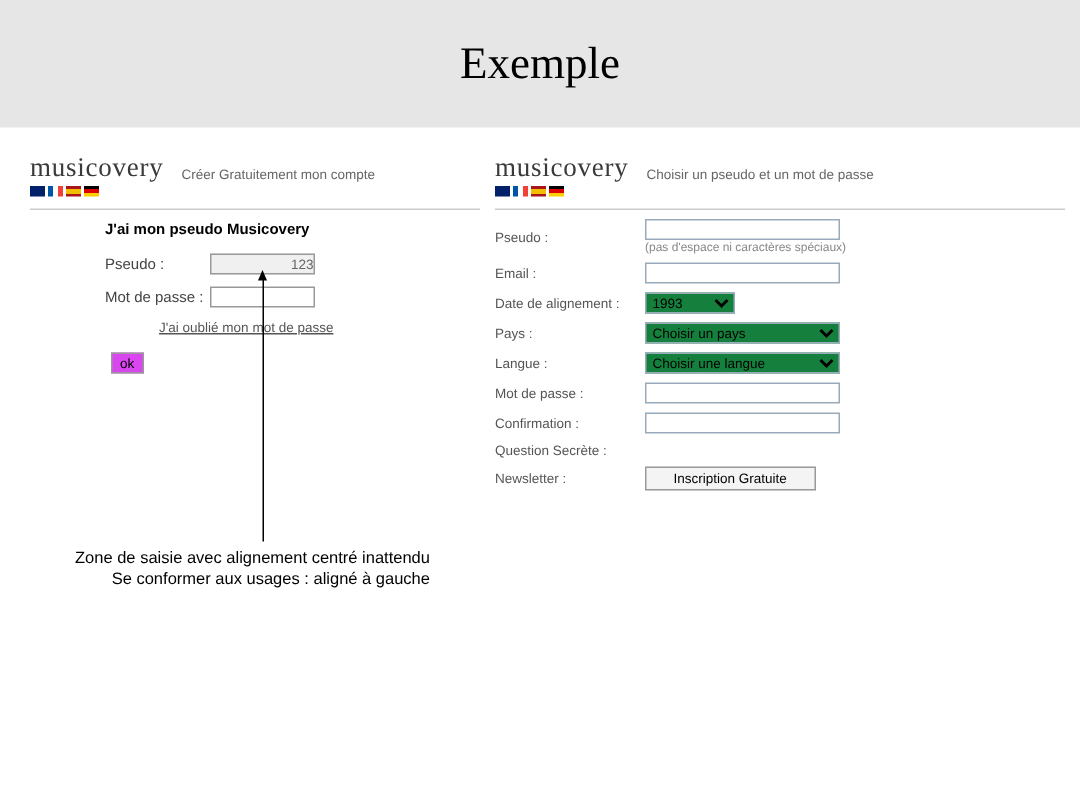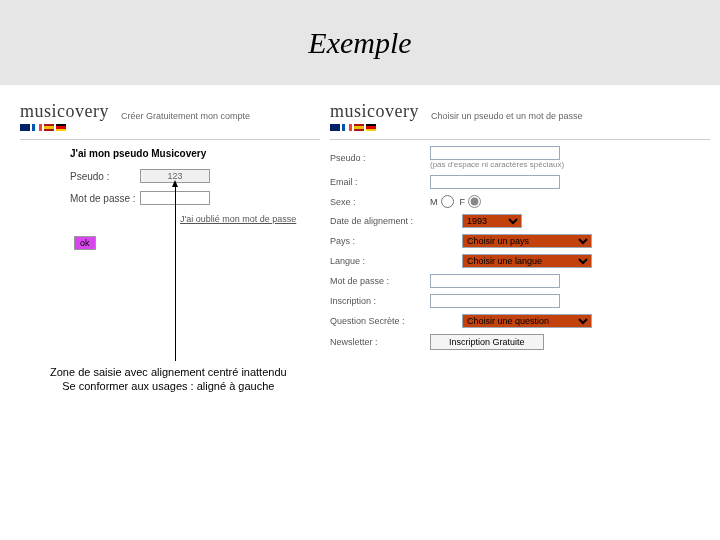--- a/index.html
+++ b/index.html
@@ -5,7 +5,7 @@
   * { box-sizing: border-box; margin: 0; padding: 0; }
   body { width: 720px; height: 540px; font-family: Arial, sans-serif; background: #fff; position: relative; overflow: hidden; font-size: 10px; color: #333; }
   .slide-header { background: #e6e6e6; height: 85px; display: flex; align-items: center; justify-content: center; }
-  .slide-title { font-size: 30px; font-family: Georgia, serif; color: #000; font-weight: normal; font-style: italic; }
+  .slide-title { font-size: 30px; font-family: Georgia, serif; color: #000; font-weight: normal; }
   .panels { display: flex; position: absolute; top: 95px; left: 20px; right: 10px; }
   .panel { position: relative; }
   .left-panel { width: 300px; }

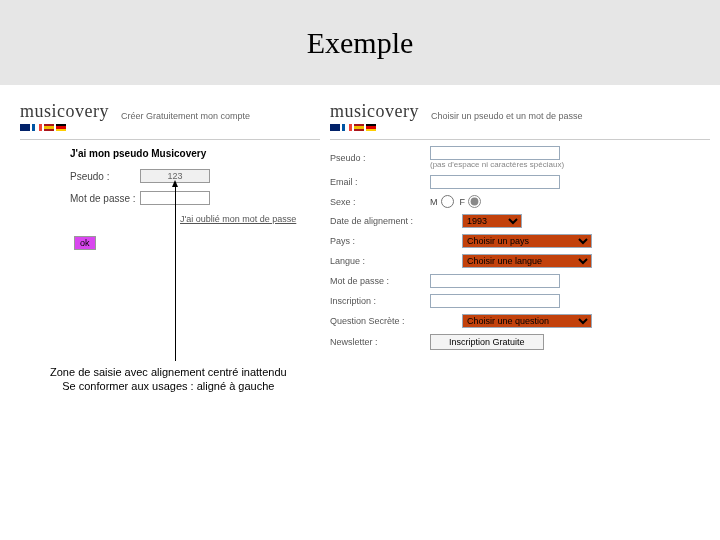--- a/index.html
+++ b/index.html
@@ -23,7 +23,7 @@
   .form-title { font-weight: bold; font-size: 10px; margin-bottom: 10px; color:#000; }
   .form-row { display: flex; align-items: center; margin-bottom: 8px; font-size: 10px; color:#444; }
   .form-row label { width: 70px; }
-  .left-input { width: 70px; height: 14px; border: 1px solid #999; font-size: 9px; text-align: center; background:#f0f0f0; color:#666; }
+  .left-input { width: 70px; height: 14px; border: 1px solid #999; font-size: 9px; text-align: right; background:#f0f0f0; color:#666; }
   .link { font-size: 9px; color: #555; text-decoration: underline; margin-left: 110px; display:inline-block; margin-bottom: 12px; }
   .ok-btn { border: 1px solid #999; background: #d946ef; font-size: 9px; padding: 1px 5px; cursor: pointer; margin-left: 4px; }
   .right-form { padding: 6px 0 0 0; font-size: 9px; color:#444; }

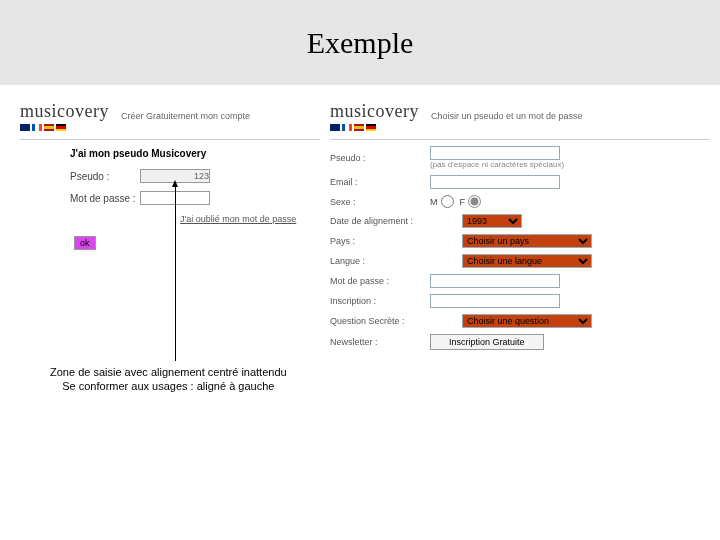--- a/index.html
+++ b/index.html
@@ -103,13 +103,6 @@
         <input class="r-input" style="">
       </div>
       <div class="r-row">
-        <span class="r-label">Sexe :</span>
-        <span>M</span>
-        <input type="radio" class="radio" style="margin: 0px 6px 0px 3px;">
-        <span>F</span>
-        <input type="radio" class="radio" checked="" style="margin: 0px 0px 0px 3px;">
-      </div>
-      <div class="r-row">
         <span class="r-label">Date de alignement :</span>
         <select class="r-select" style="width:60px;"><option>1993</option></select>
       </div>

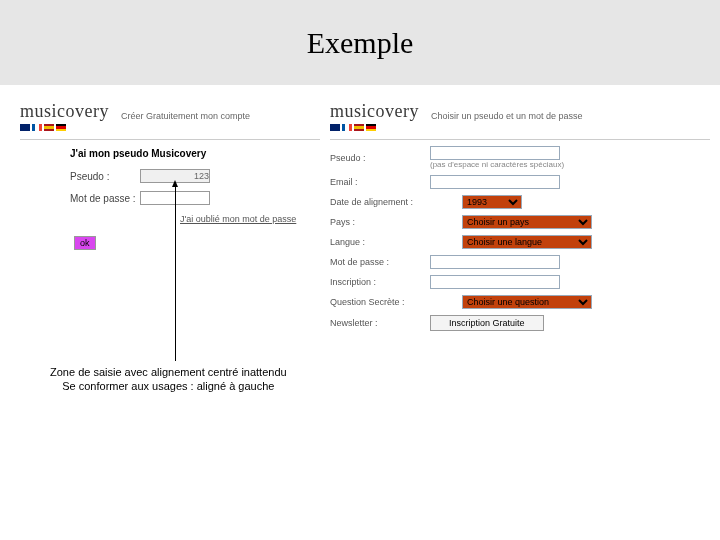--- a/index.html
+++ b/index.html
@@ -30,7 +30,7 @@
   .r-row { display:flex; align-items:center; margin-bottom: 6px; }
   .r-label { width: 100px; font-size: 9px; color:#555; }
   .r-input { width: 130px; height: 14px; border: 1px solid #9ab; background:#fff; font-size:9px; padding:0 3px;}
-  .r-select { width: 130px; height: 14px; border: 1px solid #9ab; background:#c2410c; font-size:9px;margin-left:32px; }
+  .r-select { width: 130px; height: 14px; border: 1px solid #9ab; background:#15803d; font-size:9px; }
   .hint { font-size: 8px; color:#888; }
   .radio { accent-color:#888; }
   .btn-inscrip { border:1px solid #999; background:#f4f4f4; font-size:9px; padding:2px 18px; cursor:pointer; }

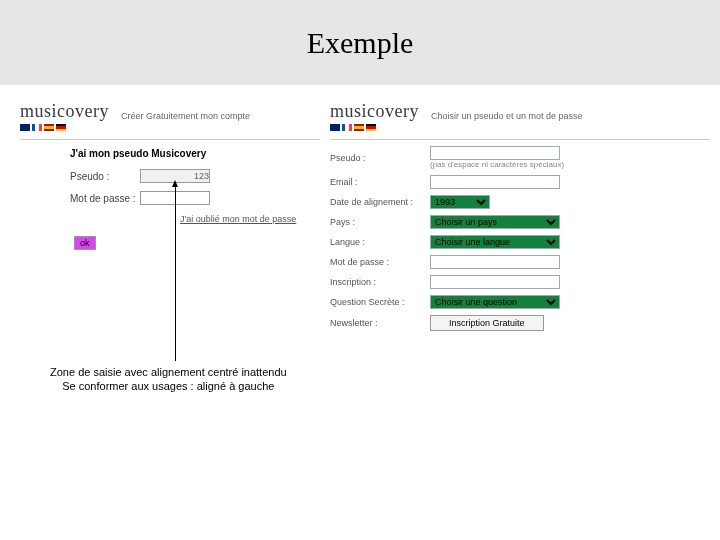--- a/index.html
+++ b/index.html
@@ -24,7 +24,7 @@
   .form-row { display: flex; align-items: center; margin-bottom: 8px; font-size: 10px; color:#444; }
   .form-row label { width: 70px; }
   .left-input { width: 70px; height: 14px; border: 1px solid #999; font-size: 9px; text-align: right; background:#f0f0f0; color:#666; }
-  .link { font-size: 9px; color: #555; text-decoration: underline; margin-left: 110px; display:inline-block; margin-bottom: 12px; }
+  .link { font-size: 9px; color: #555; text-decoration: underline; margin-left: 36px; display:inline-block; margin-bottom: 12px; }
   .ok-btn { border: 1px solid #999; background: #d946ef; font-size: 9px; padding: 1px 5px; cursor: pointer; margin-left: 4px; }
   .right-form { padding: 6px 0 0 0; font-size: 9px; color:#444; }
   .r-row { display:flex; align-items:center; margin-bottom: 6px; }

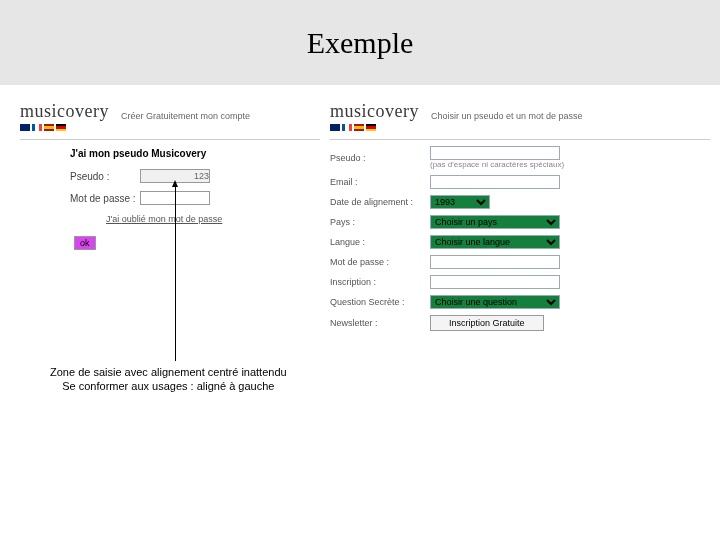--- a/index.html
+++ b/index.html
@@ -119,7 +119,7 @@
         <input class="r-input" type="password" style="">
       </div>
       <div class="r-row">
-        <span class="r-label">Inscription :</span>
+        <span class="r-label">Confirmation :</span>
         <input class="r-input" type="password" style="">
       </div>
       <div class="r-row">

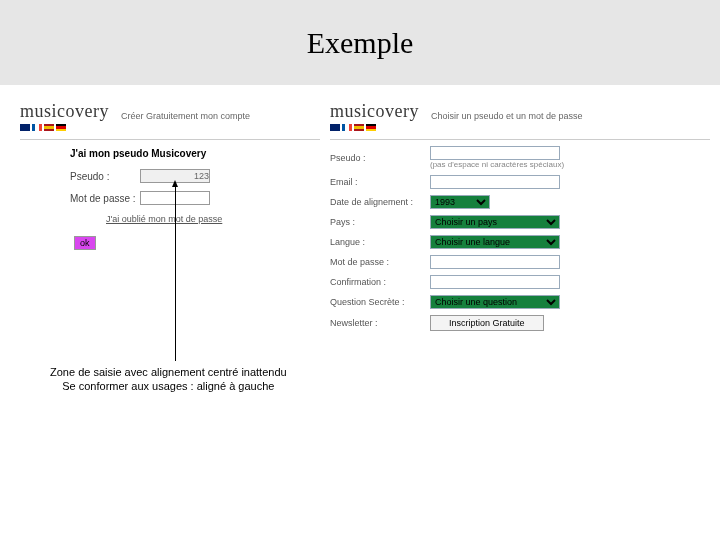--- a/index.html
+++ b/index.html
@@ -124,7 +124,6 @@
       </div>
       <div class="r-row">
         <span class="r-label">Question Secrète :</span>
-        <select class="r-select"><option>Choisir une question</option></select>
       </div>
       <div class="r-row">
         <span class="r-label">Newsletter :</span>

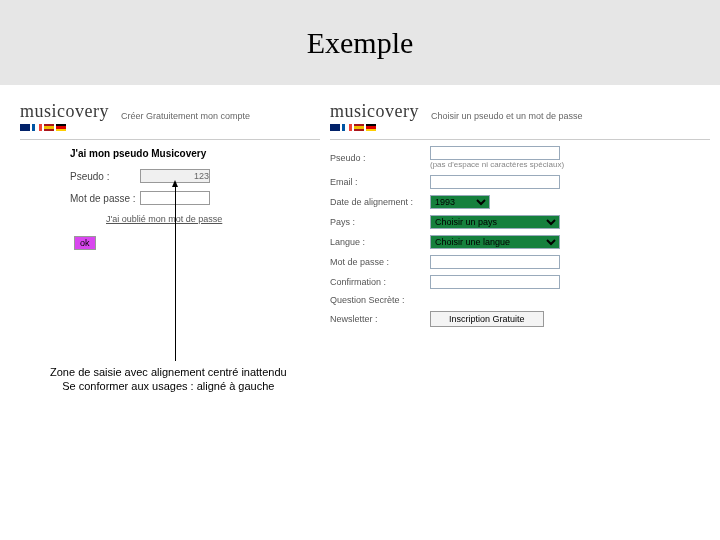--- a/index.html
+++ b/index.html
@@ -34,7 +34,7 @@
   .hint { font-size: 8px; color:#888; }
   .radio { accent-color:#888; }
   .btn-inscrip { border:1px solid #999; background:#f4f4f4; font-size:9px; padding:2px 18px; cursor:pointer; }
-  .annotation { position:absolute; top: 365px; left: 50px; font-size: 11px; font-family: Arial, sans-serif; text-align:center; line-height:1.3; color:#000;}
+  .annotation { position:absolute; top: 365px; left: 50px; font-size: 11px; font-family: Arial, sans-serif; text-align:right; line-height:1.3; color:#000;}
   .arrow-line { position:absolute; width:1px; background:#000; }
   .arrow-head { position:absolute; width:0; height:0; border-left:3px solid transparent; border-right:3px solid transparent; border-bottom:7px solid #000; }
 </style>

